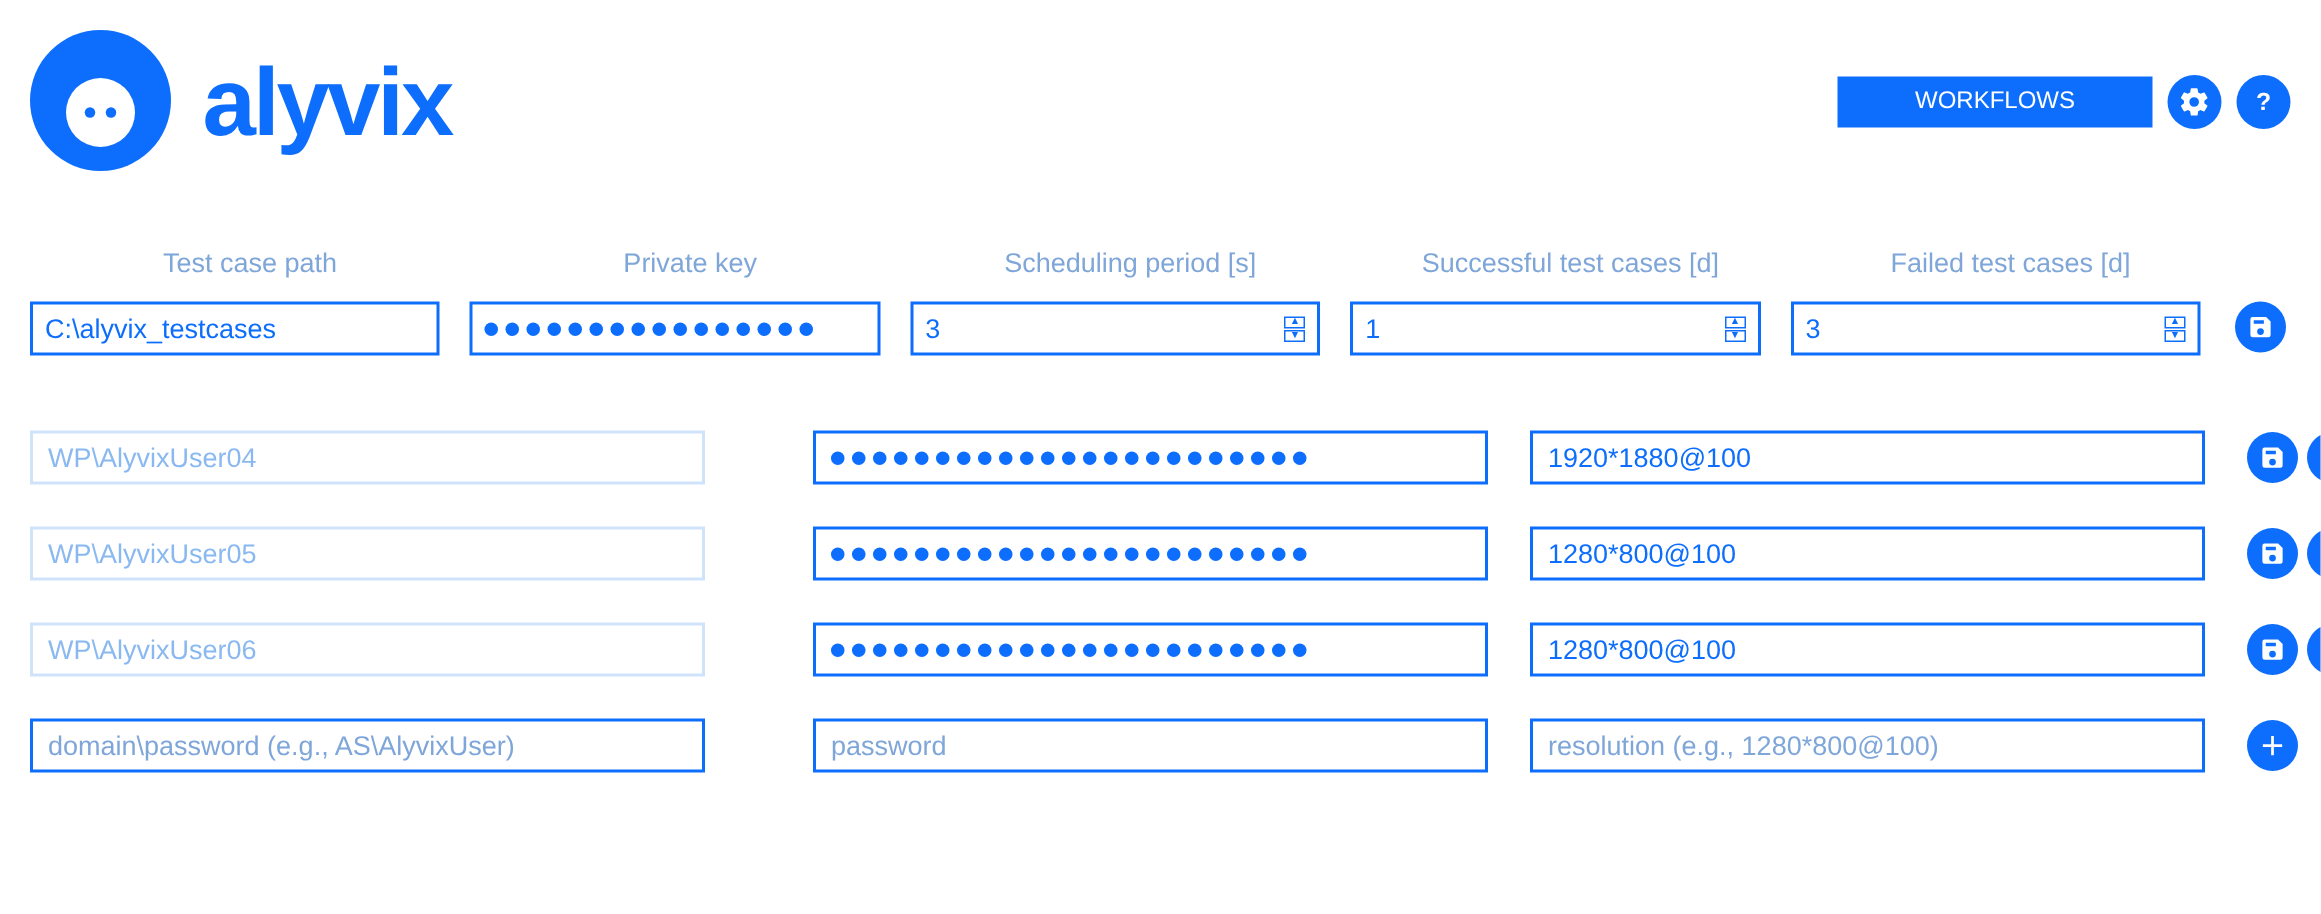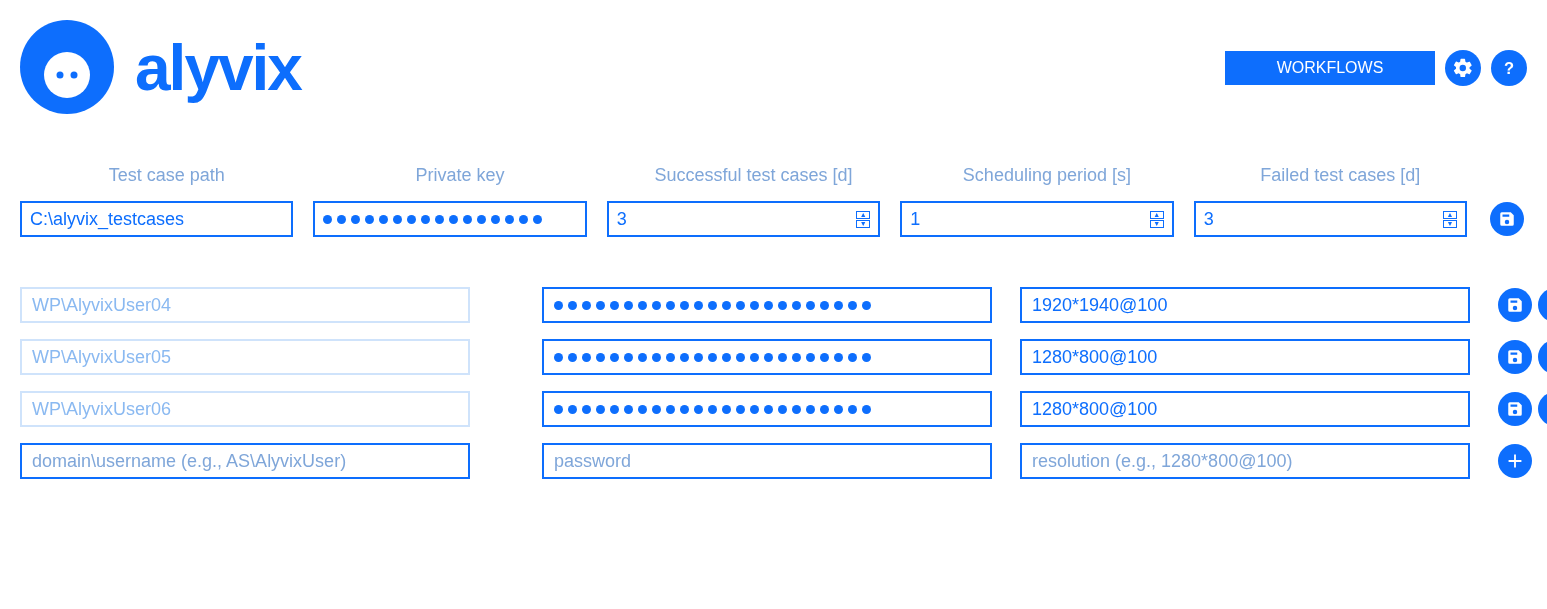--- a/index.html
+++ b/index.html
@@ -210,8 +210,8 @@
   <div class="config-labels">
     <div>Test case path</div>
     <div>Private key</div>
+    <div>Scheduling period [s]</div>
     <div>Successful test cases [d]</div>
-    <div>Scheduling period [s]</div>
     <div>Failed test cases [d]</div>
     <div class="save-spacer"></div>
   </div>

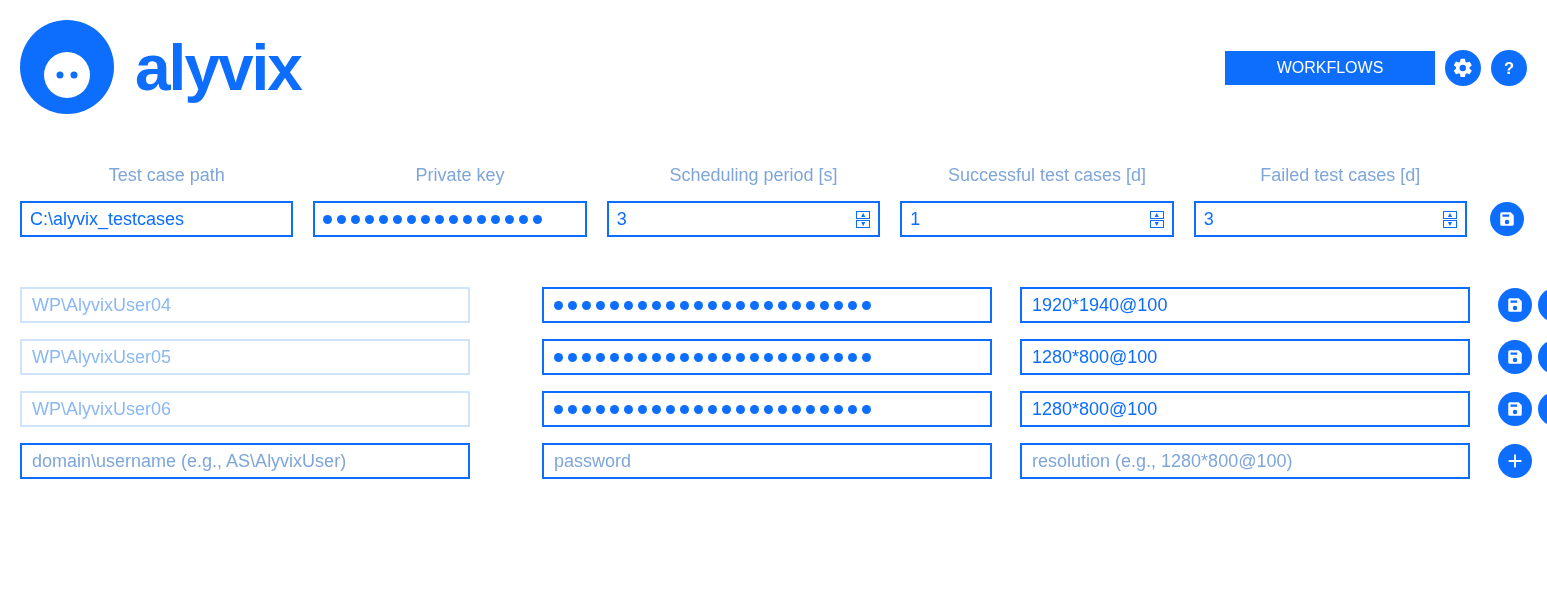--- a/index.html
+++ b/index.html
@@ -73,7 +73,6 @@
   .config-inputs {
     display: flex;
     gap: 20px;
-    align-items: center;
   }
   .config-inputs .field {
     flex: 1;

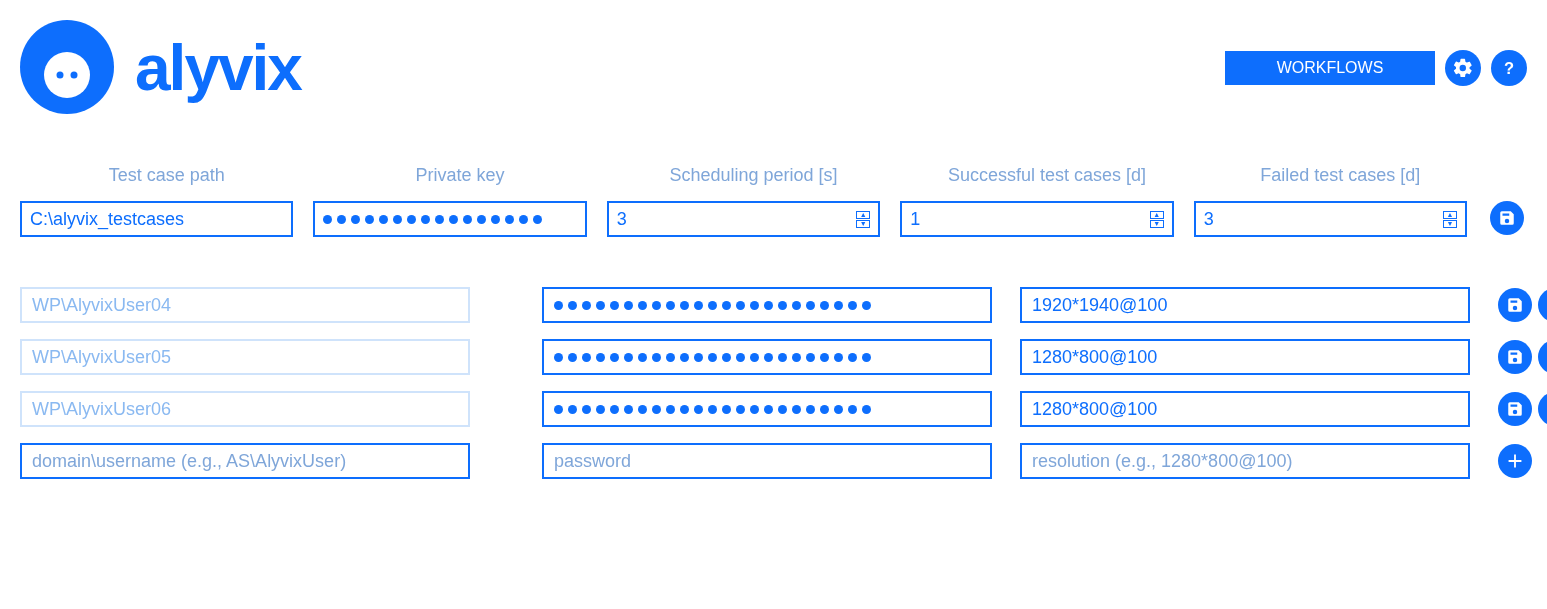--- a/index.html
+++ b/index.html
@@ -116,7 +116,7 @@
     padding: 30px 20px 20px 20px;
     display: flex;
     flex-direction: column;
-    gap: 16px;
+    gap: 28px;
   }
   .user-row {
     display: flex;

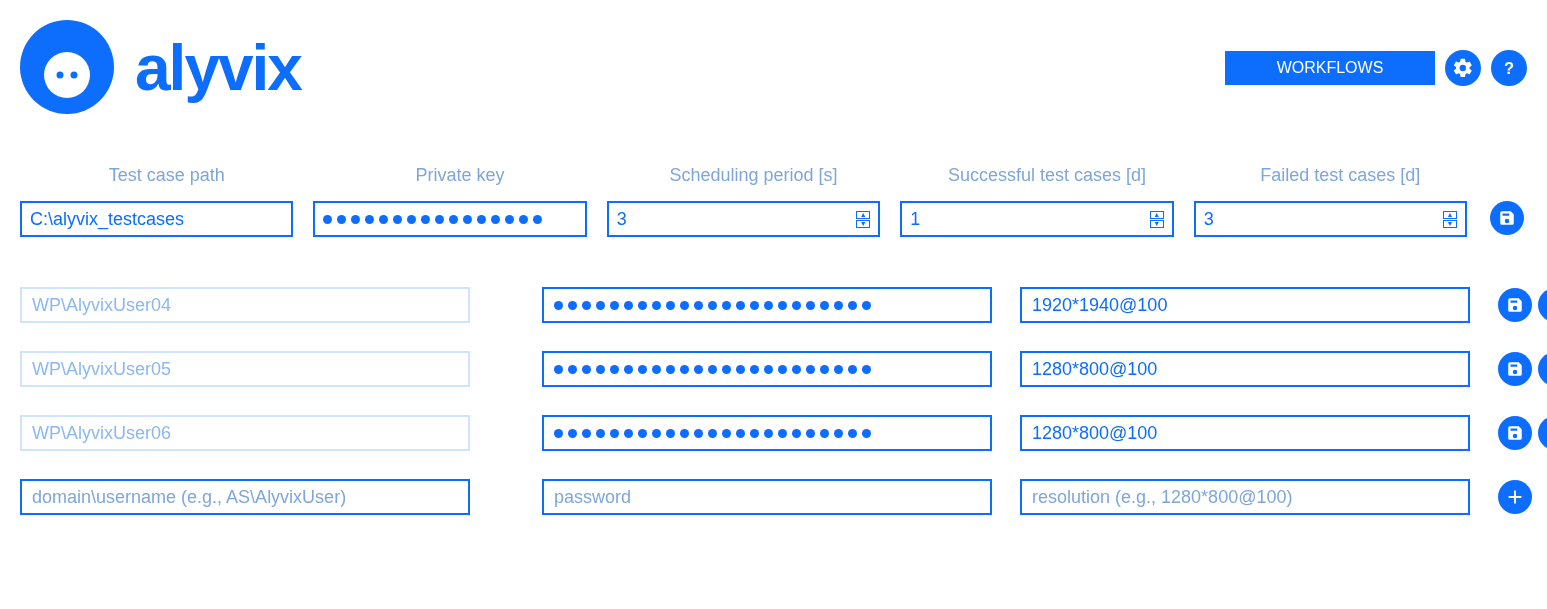--- a/index.html
+++ b/index.html
@@ -298,7 +298,7 @@
           <span></span>
         </div>
       </div>
-      <div class="cell resolution">1920*1940@100</div>
+      <div class="cell resolution">1920*1880@100</div>
       <div class="actions">
         <button class="round-btn">
           <svg width="18" height="18" viewBox="0 0 24 24">

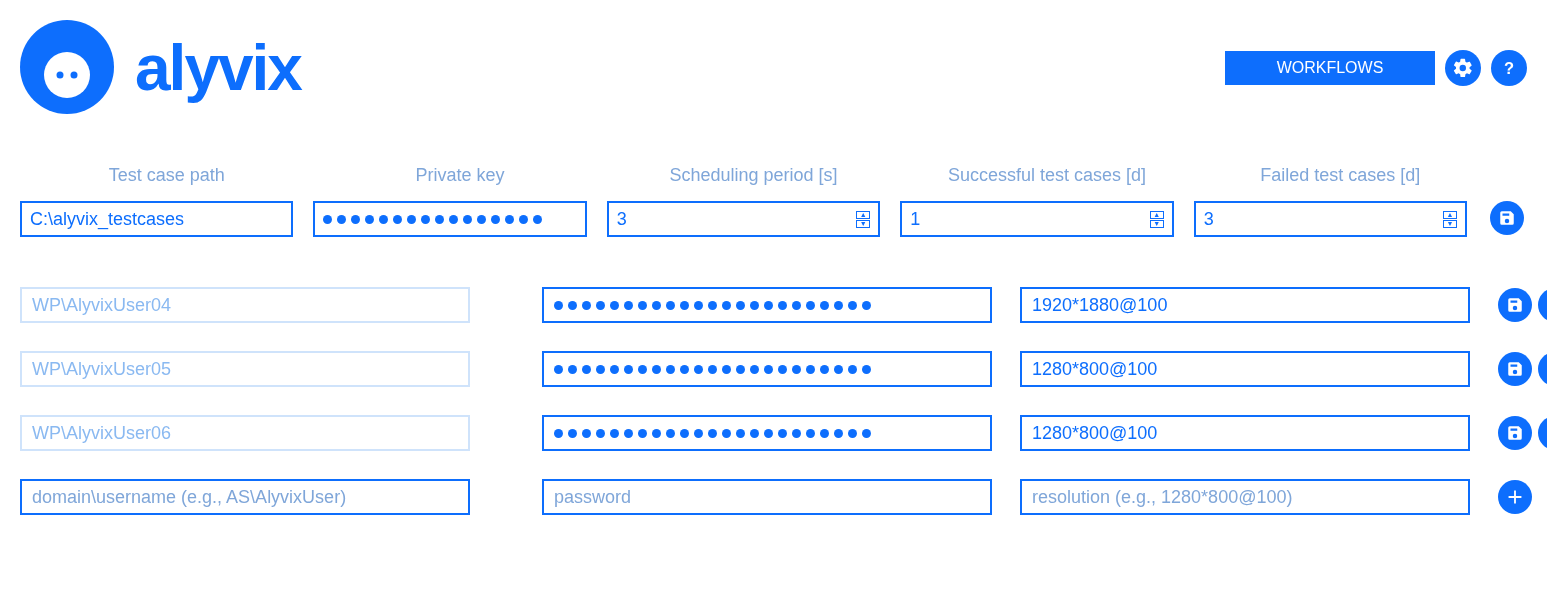--- a/index.html
+++ b/index.html
@@ -400,7 +400,7 @@
     </div>
     <div class="user-row">
       <div class="cell username">
-        <span class="placeholder">domain\username (e.g., AS\AlyvixUser)</span>
+        <span class="placeholder">domain\password (e.g., AS\AlyvixUser)</span>
       </div>
       <div class="cell password">
         <span class="placeholder">password</span>

